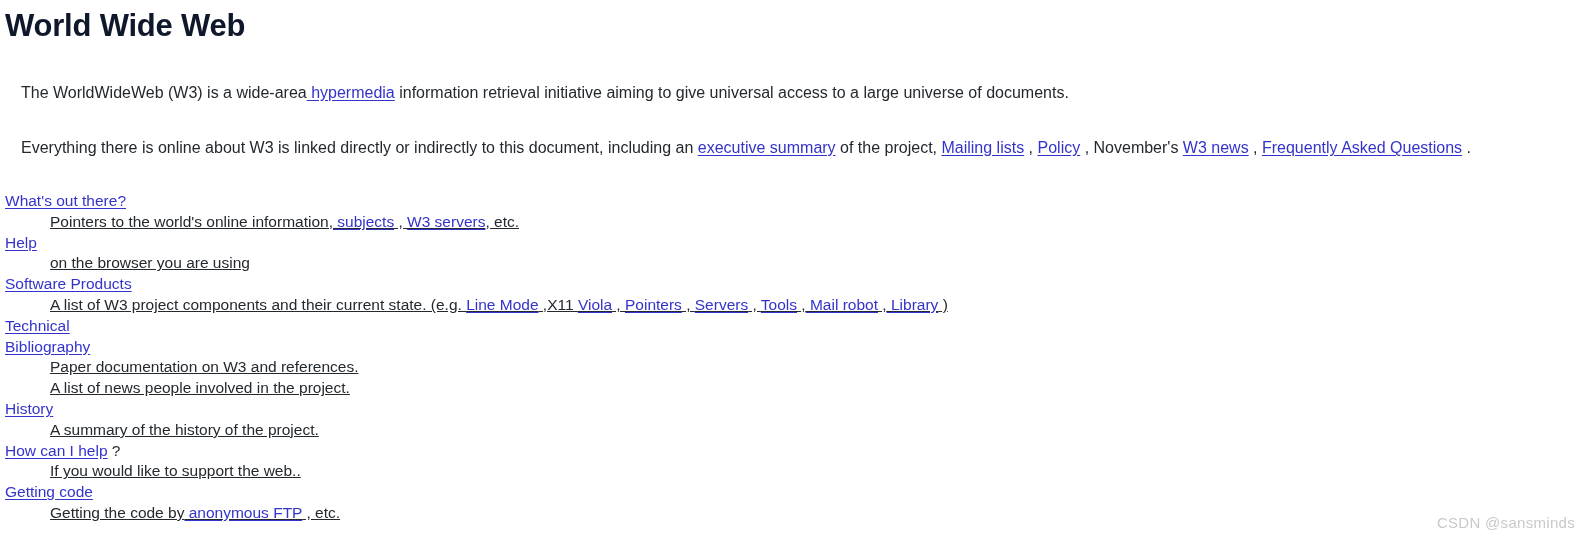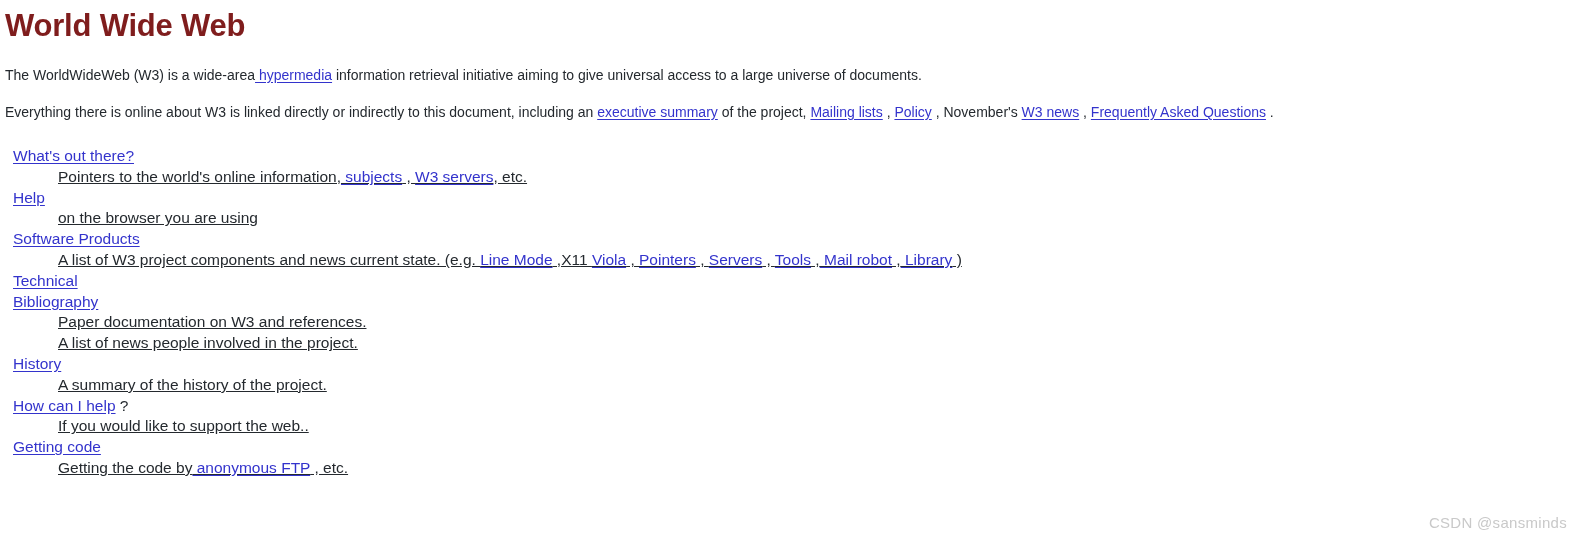--- a/index.html
+++ b/index.html
@@ -31,7 +31,7 @@
     font-weight: bold;
     line-height: 1.1;
     letter-spacing: -0.2px;
-    color: #7f1d1d;
+    color: #0f172a;
     margin: 0;
     padding: 9px 0 0 0;
   }

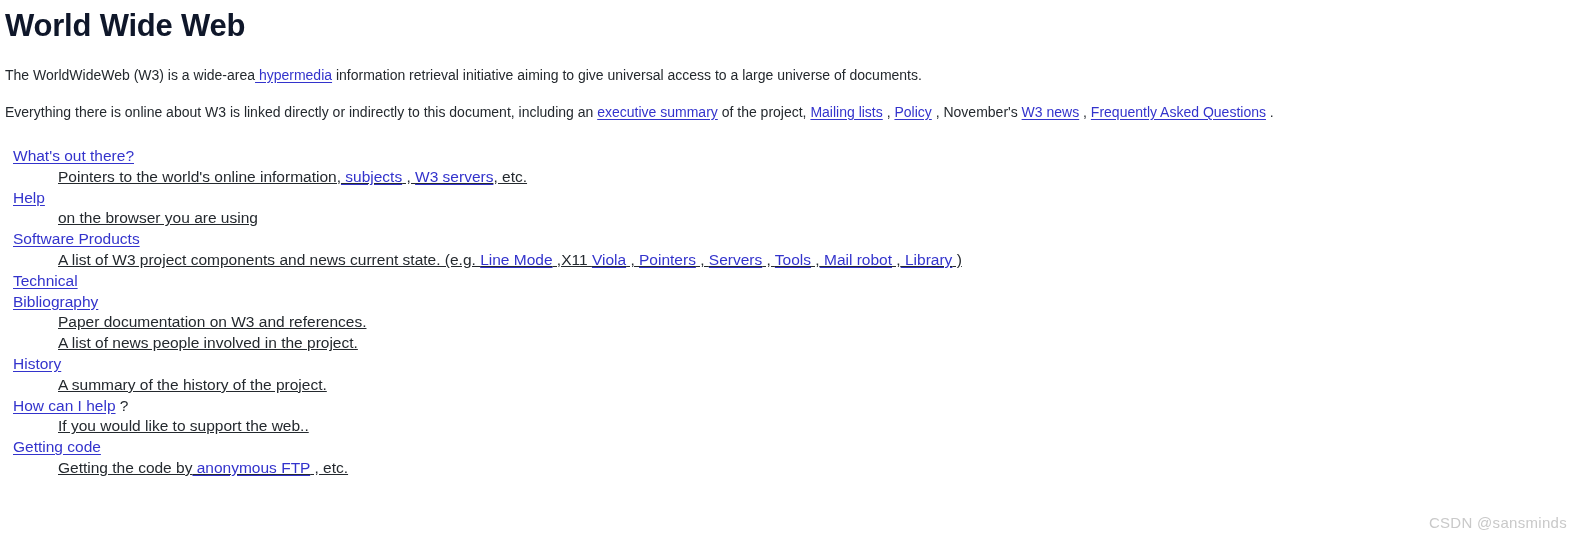--- a/index.html
+++ b/index.html
@@ -37,9 +37,9 @@
   }
 
   p.para {
-    font-size: 14px;
+    font-size: 16px;
     line-height: 1.25;
-    margin: 0;
+    margin: 16px;
     color: #24292e;
     white-space: nowrap;
   }

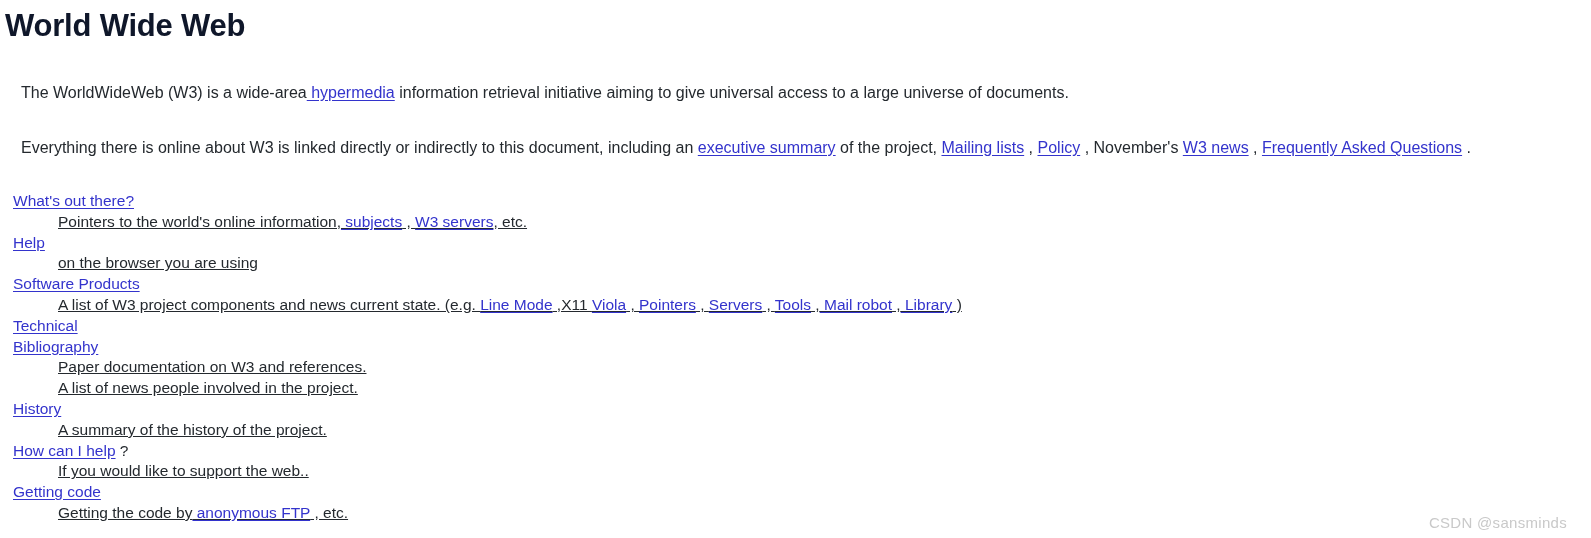--- a/index.html
+++ b/index.html
@@ -54,7 +54,7 @@
   }
 
   dl.deflist {
-    margin: 8px;
+    margin: 0;
     padding-top: 17px;
     font-size: 15.5px;
     line-height: 20.8px;

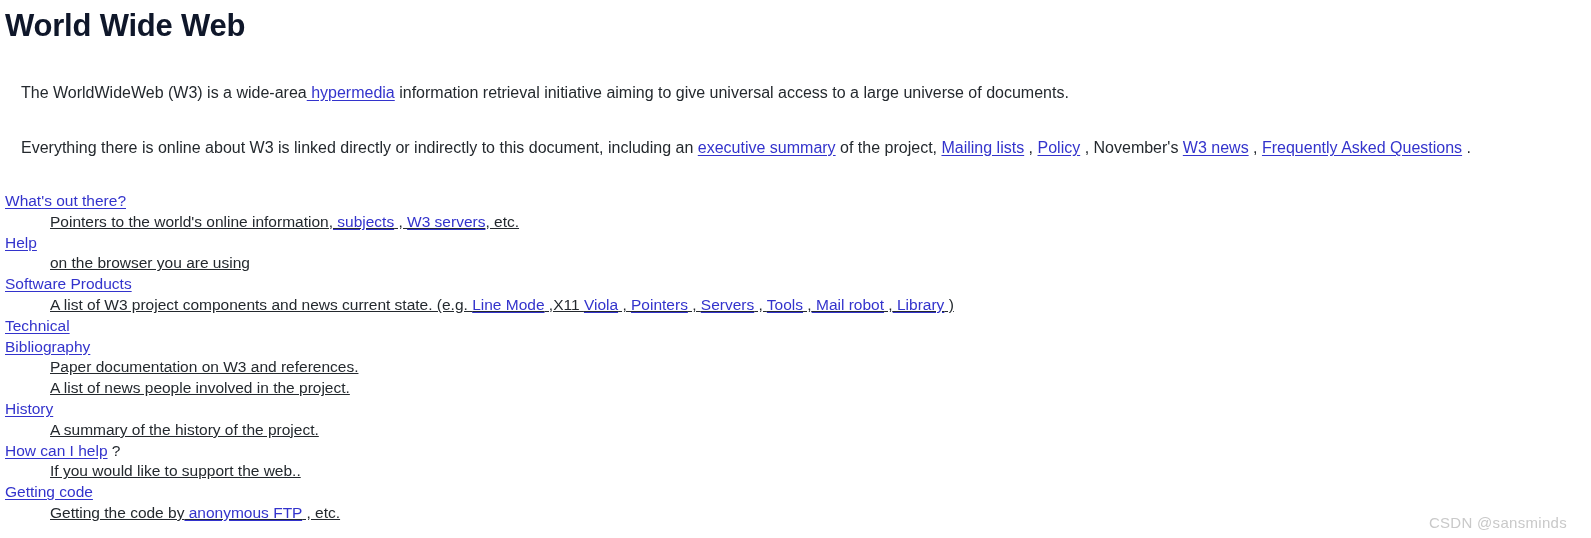--- a/index.html
+++ b/index.html
@@ -101,7 +101,7 @@
       <dt><a class="lnk">Help</a></dt>
       <dd><span>on the browser you are using</span></dd>
       <dt><a class="lnk">Software Products</a></dt>
-      <dd><span>A list of W3 project components and news current state. (e.g. </span><a class="lnk">Line Mode</a><span> ,X11 </span><a class="lnk">Viola</a><span> , </span><a class="lnk">Pointers</a><span> , </span><a class="lnk">Servers</a><span> , </span><a class="lnk">Tools</a><span> ,</span><a class="lnk"> Mail robot</a><span> ,</span><a class="lnk"> Library</a><span> )</span></dd>
+      <dd><span>A list of W3 project components and their current state. (e.g. </span><a class="lnk">Line Mode</a><span> ,X11 </span><a class="lnk">Viola</a><span> , </span><a class="lnk">Pointers</a><span> , </span><a class="lnk">Servers</a><span> , </span><a class="lnk">Tools</a><span> ,</span><a class="lnk"> Mail robot</a><span> ,</span><a class="lnk"> Library</a><span> )</span></dd>
       <dt><a class="lnk">Technical</a></dt>
       <dt><a class="lnk">Bibliography</a></dt>
       <dd><span>Paper documentation on W3 and references.</span></dd>

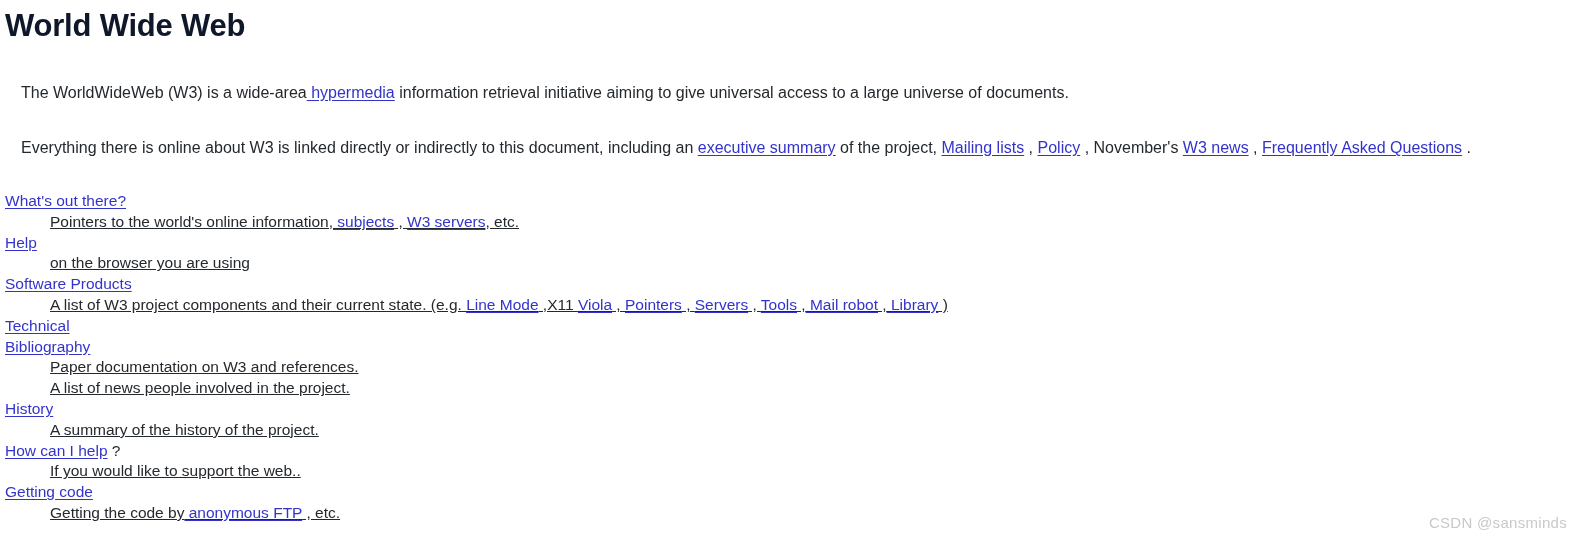--- a/index.html
+++ b/index.html
@@ -74,7 +74,7 @@
 
   .watermark {
     position: absolute;
-    right: 24px;
+    right: 16px;
     bottom: 7px;
     font-size: 15px;
     color: #c9c9c9;

